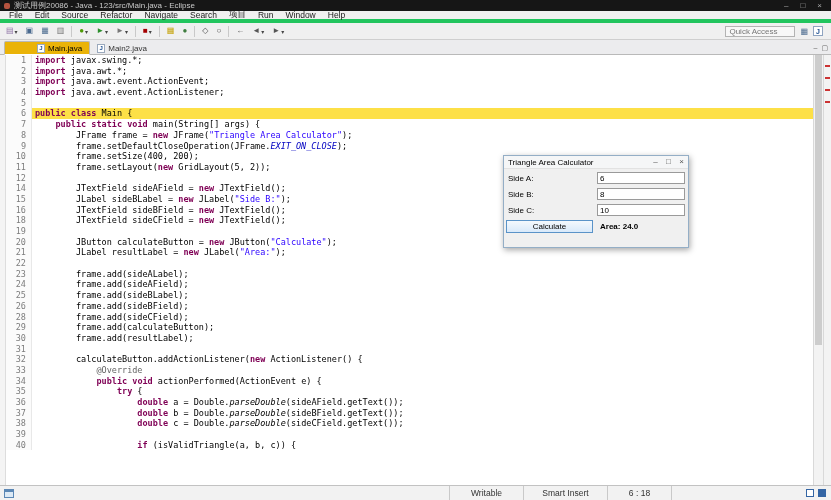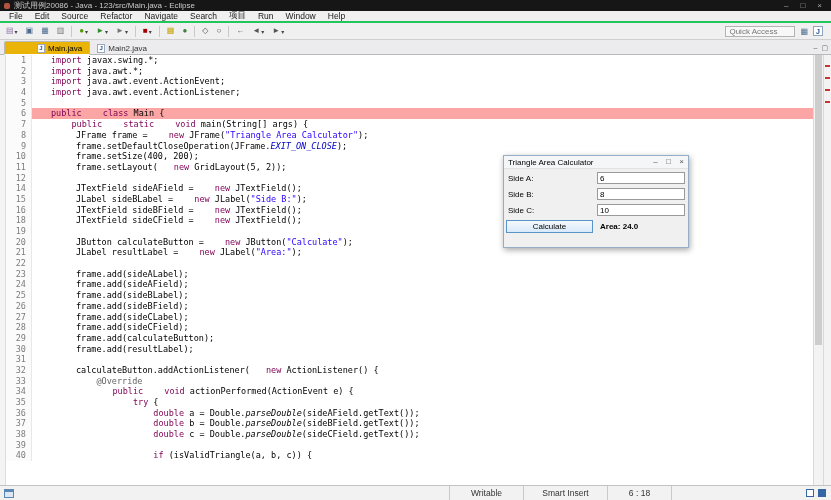--- a/index.html
+++ b/index.html
@@ -12,7 +12,7 @@
   .win-controls { margin-left:auto; display:flex; gap:12px; padding-right:9px; color:#a8a8a8; font-size:8px; line-height:9px; }
 
   
-  .menubar { height:12px; background:#f0f0f0; border-bottom:2px solid #22c55e; display:flex; align-items:center; padding-left:3px; font-size:8.5px; color:#1a1a1a; }
+  .menubar { height:12px; background:#f0f0f0; border-bottom:4px solid #22c55e; display:flex; align-items:center; padding-left:3px; font-size:8.5px; color:#1a1a1a; }
   .menu-item { padding:0 6px; cursor:default; }
 
   

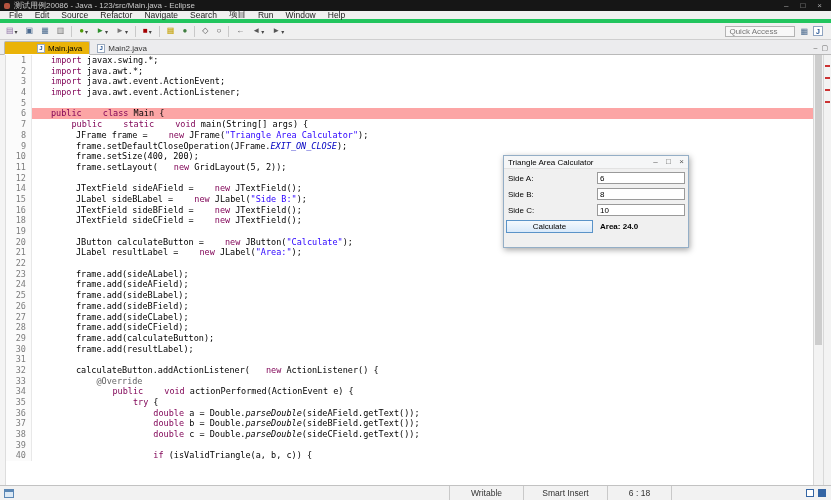--- a/index.html
+++ b/index.html
@@ -41,7 +41,7 @@
   .ln { width:26px; flex:0 0 26px; text-align:right; padding-right:5px; color:#7d7d7d; background:#fbfbfb; border-right:1px solid #e8e8e8; }
   .lt { flex:1; white-space:pre; padding-left:3px; }
   .cl.cur .lt { background:#fca5a5; }
-  .tk-k { color:#7f0055; font-weight:normal;margin-left:16px; }
+  .tk-k { color:#7f0055; font-weight:bold; }
   .tk-s { color:#2a00ff; }
   .tk-p { color:#000; }
   .tk-a { color:#646464; }

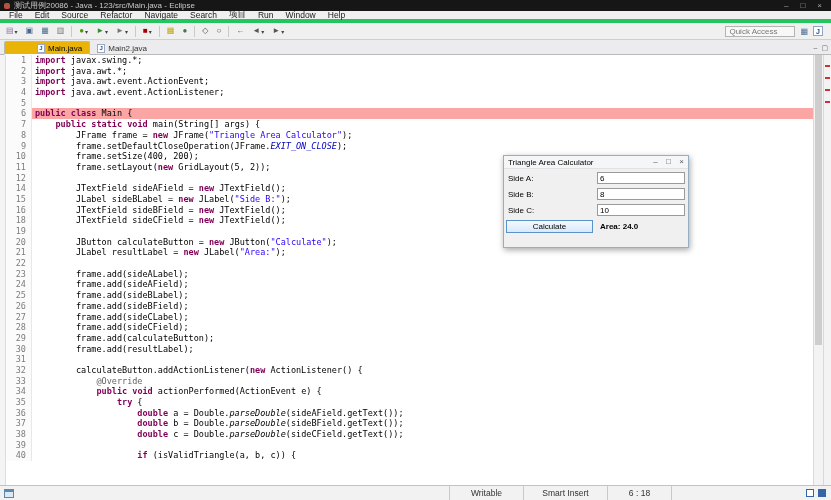--- a/index.html
+++ b/index.html
@@ -40,7 +40,7 @@
   .cl { display:flex; height:10.7px; }
   .ln { width:26px; flex:0 0 26px; text-align:right; padding-right:5px; color:#7d7d7d; background:#fbfbfb; border-right:1px solid #e8e8e8; }
   .lt { flex:1; white-space:pre; padding-left:3px; }
-  .cl.cur .lt { background:#fca5a5; }
+  .cl.cur .lt { background:#fde047; }
   .tk-k { color:#7f0055; font-weight:bold; }
   .tk-s { color:#2a00ff; }
   .tk-p { color:#000; }

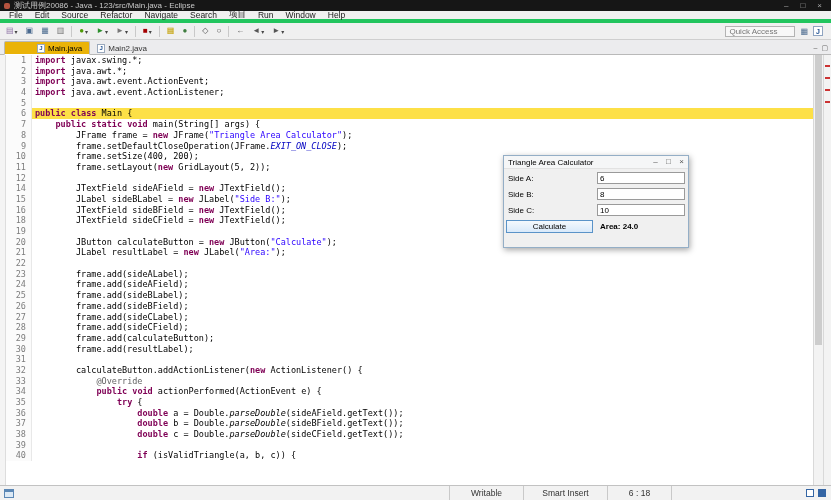--- a/index.html
+++ b/index.html
@@ -285,10 +285,6 @@
         <span class="lt"><span class="tk-p">        frame.add(sideBField);</span></span>
       </div>
       <div class="cl">
-        <span class="ln">27</span>
-        <span class="lt"><span class="tk-p">        frame.add(sideCLabel);</span></span>
-      </div>
-      <div class="cl">
         <span class="ln">28</span>
         <span class="lt"><span class="tk-p">        frame.add(sideCField);</span></span>
       </div>

